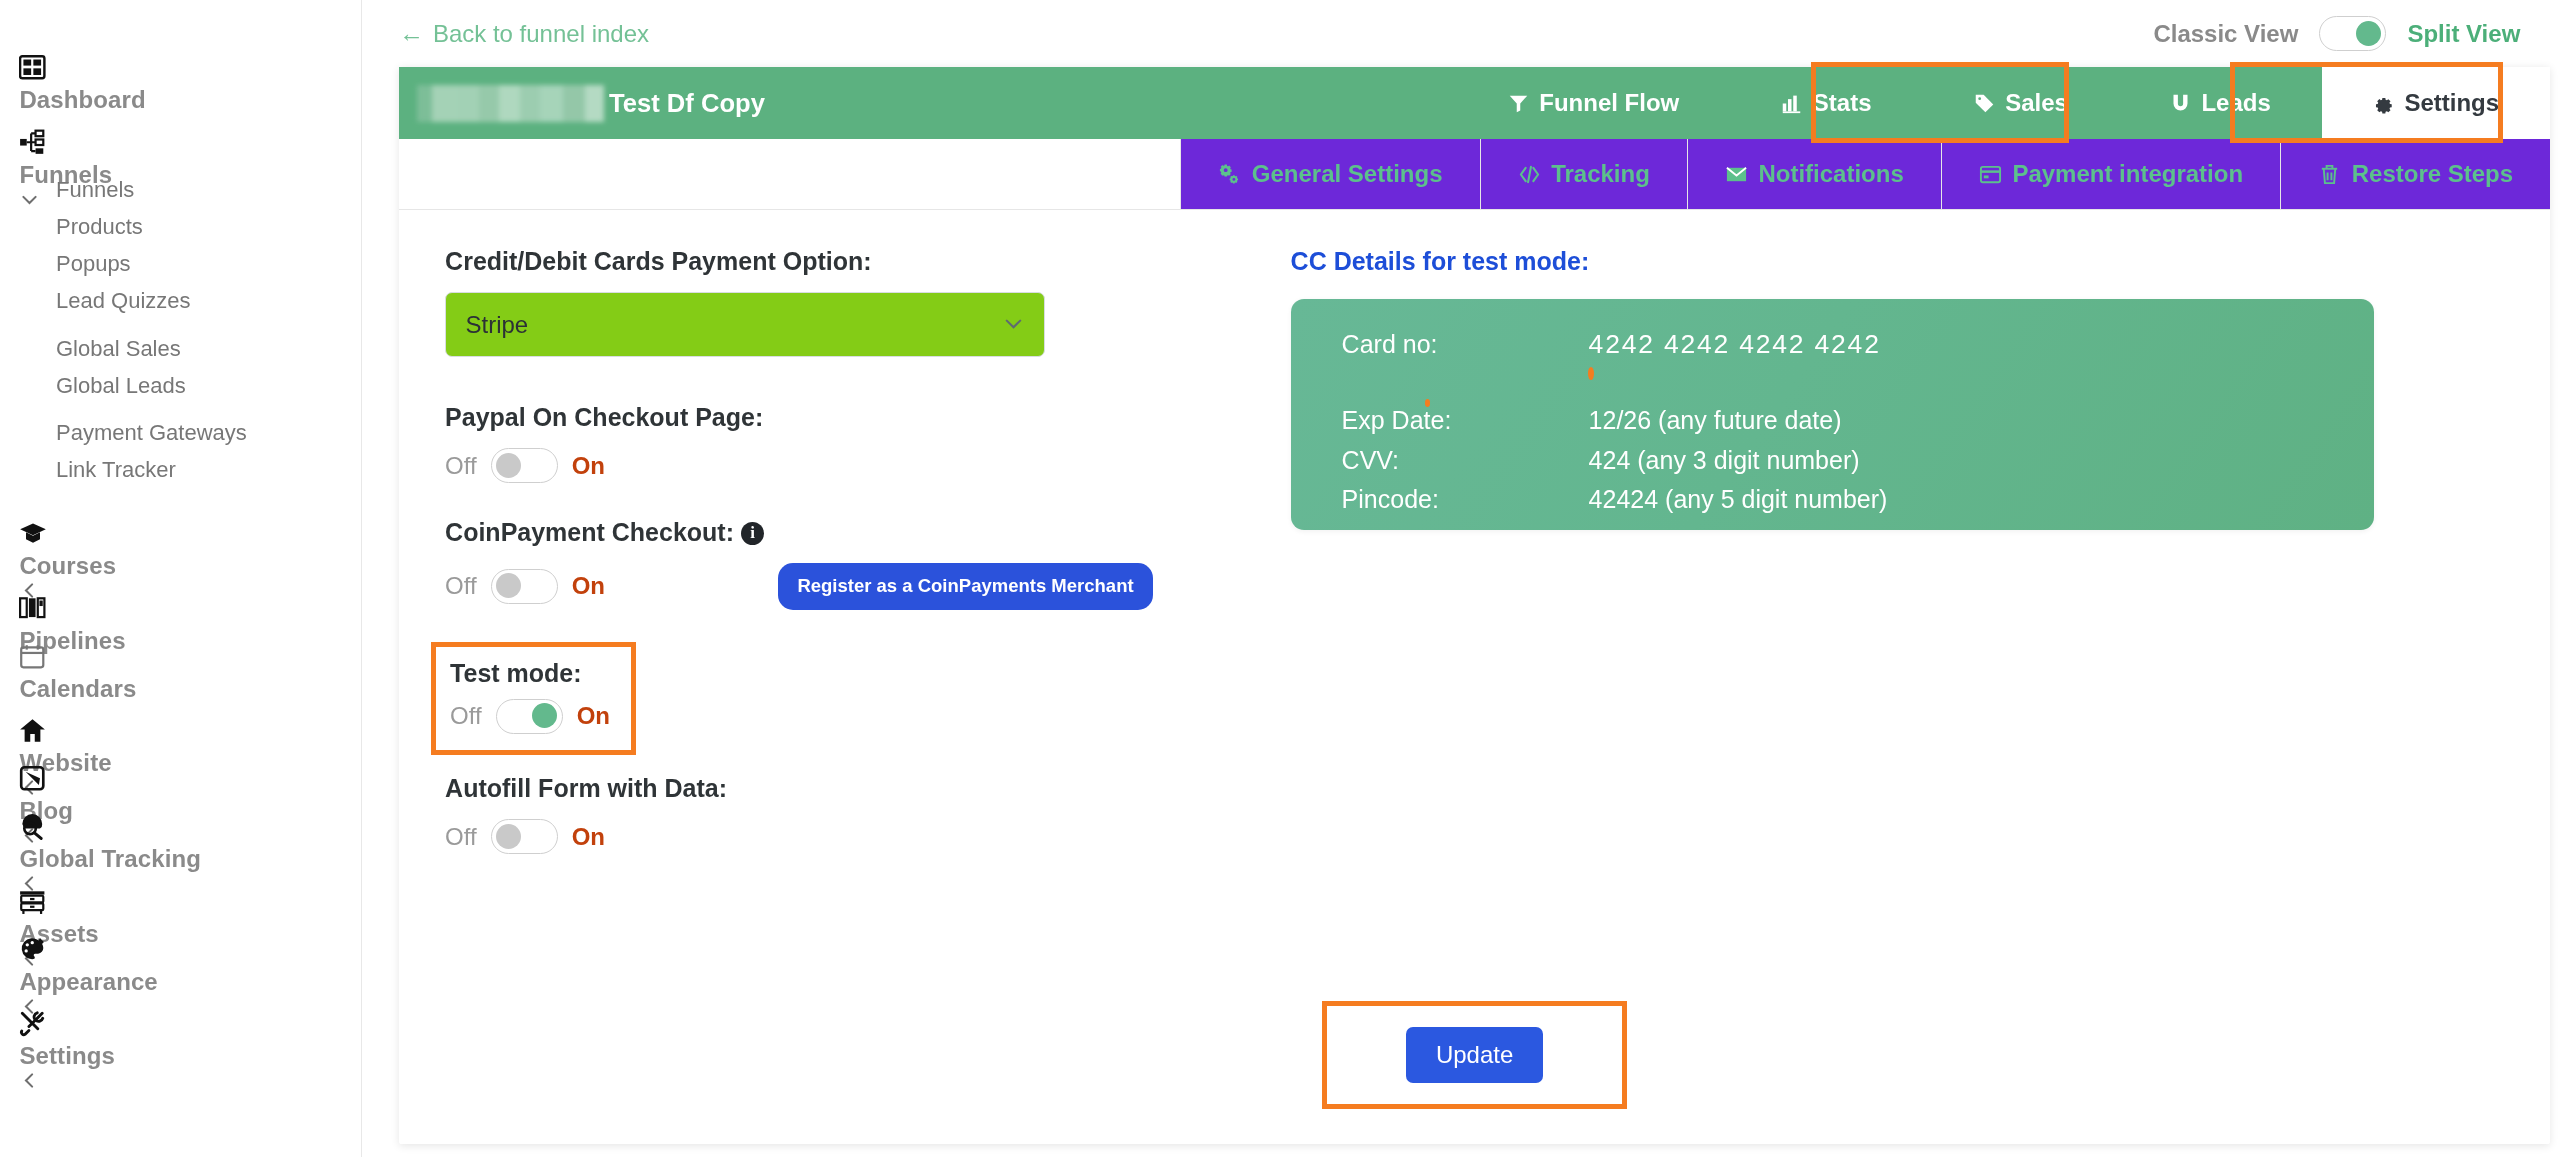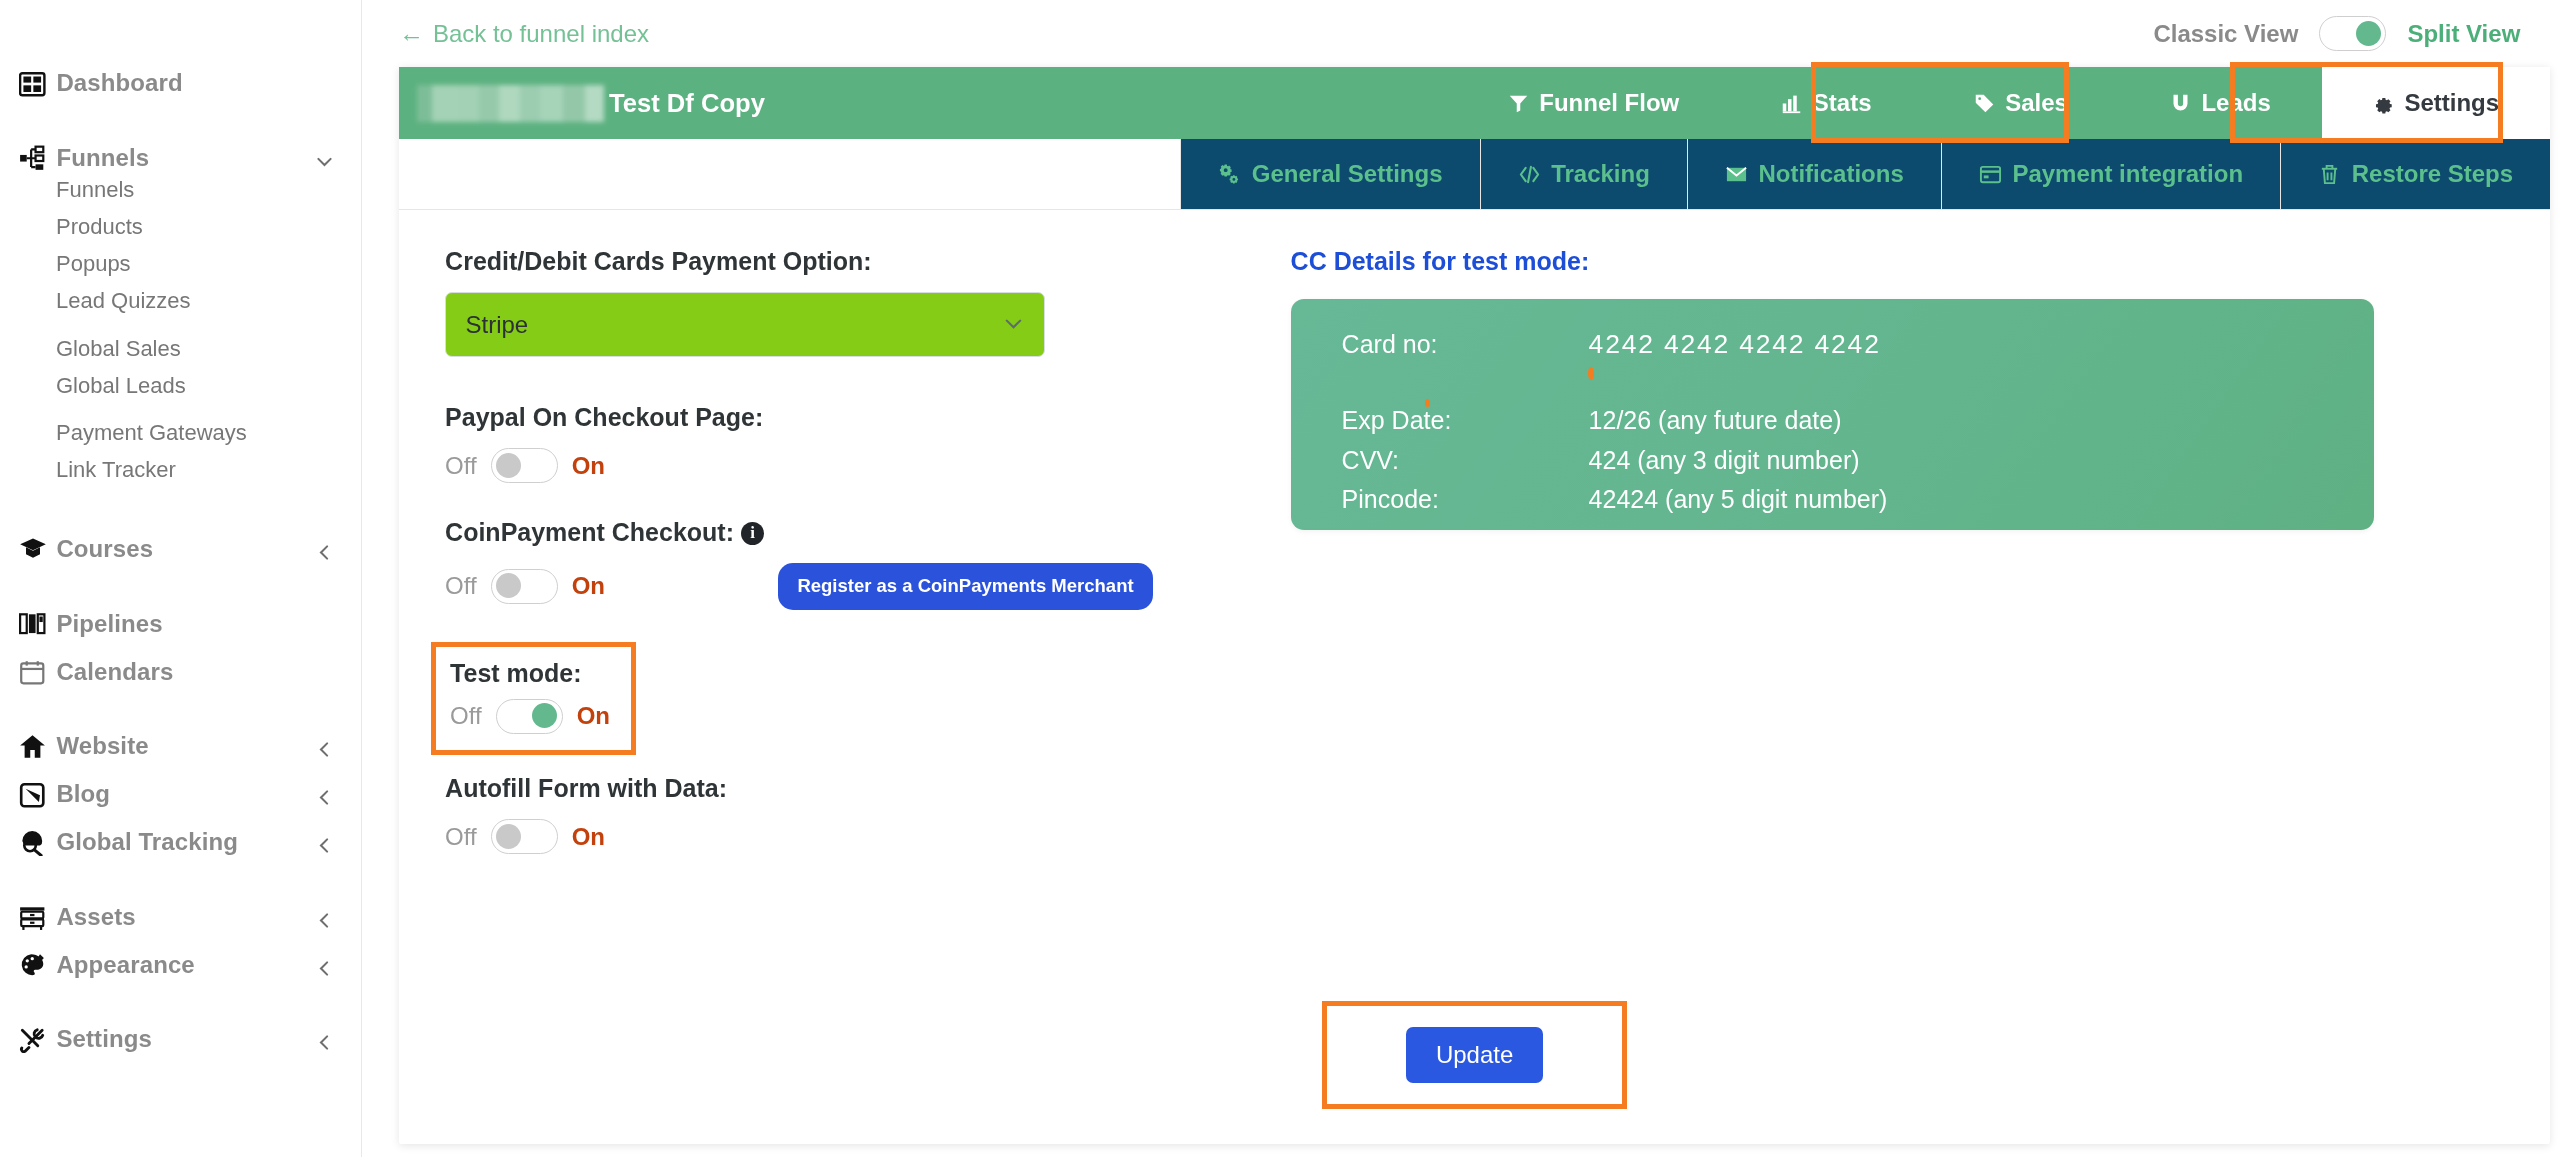--- a/index.html
+++ b/index.html
@@ -21,10 +21,11 @@
     position: relative;
   }
   .nav-row {
-    display: flex; align-items: flex-end;
+    display: flex; align-items: flex-start;
     height: 48px;
     padding-left: 19.4px; padding-right: 26.5px;
     cursor: pointer;
+    flex-direction: column;
   }
   .nav-icon {
     width: 37px; flex: 0 0 37px;

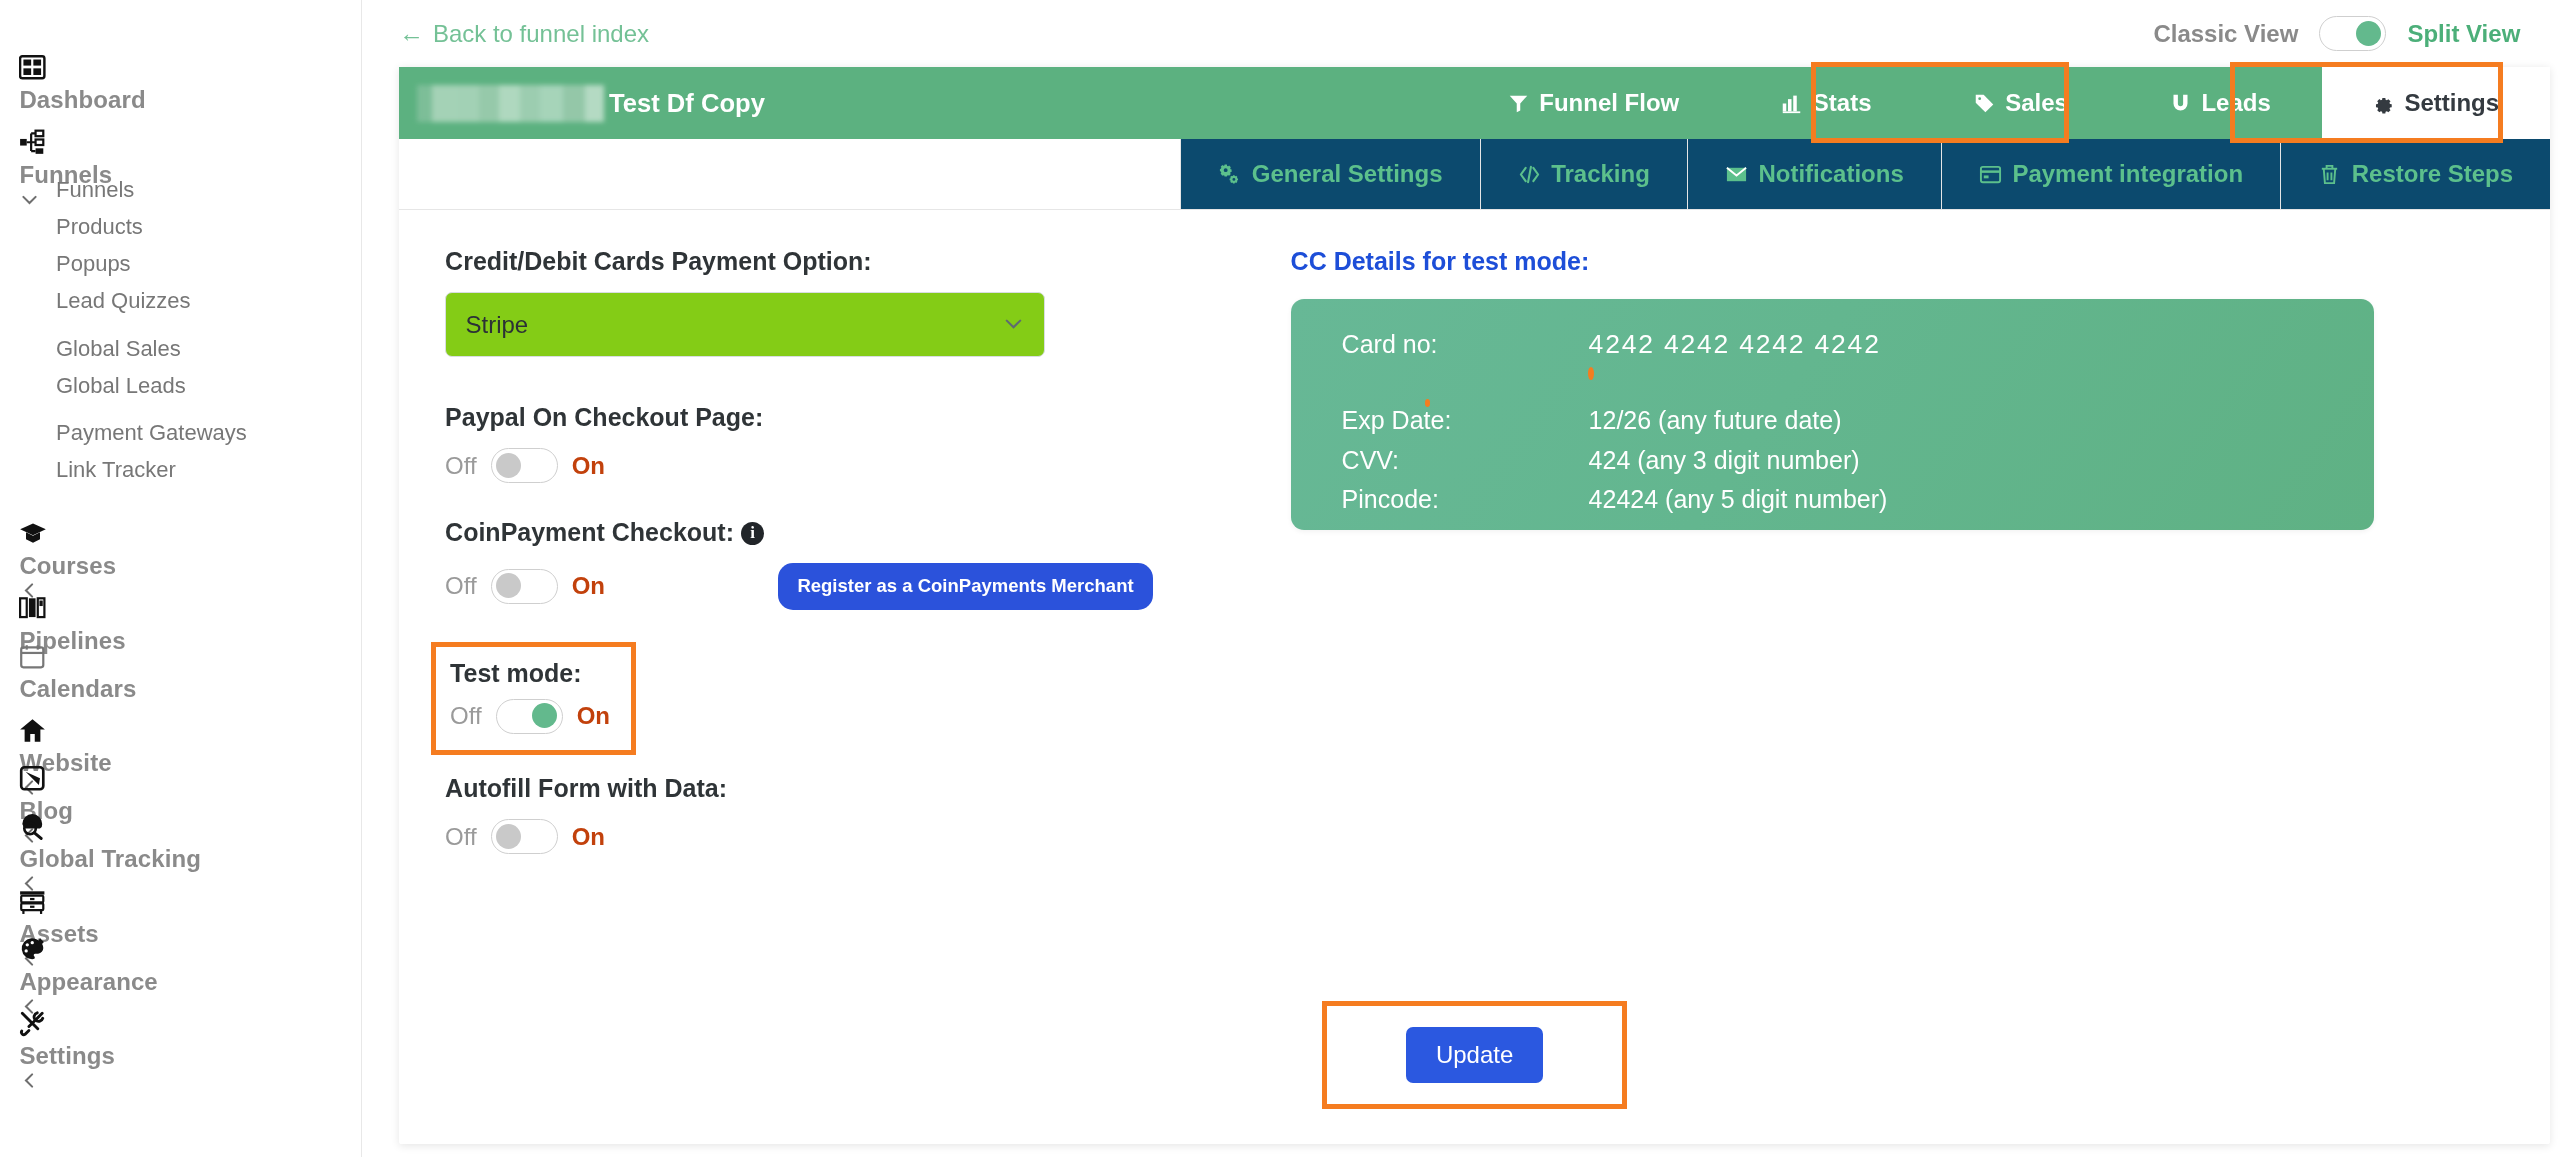--- a/index.html
+++ b/index.html
@@ -134,7 +134,7 @@
     font-size: 24px; font-weight: bold; color: #5cc08c;
     padding: 0 37px; cursor: pointer; white-space: nowrap;
     border-left: 1.8px solid #e6e6e6;
-    background: #0c4a6e;
+    background: #6d28d9;
   }
   .stab-icon { display: flex; align-items: center; }
 

